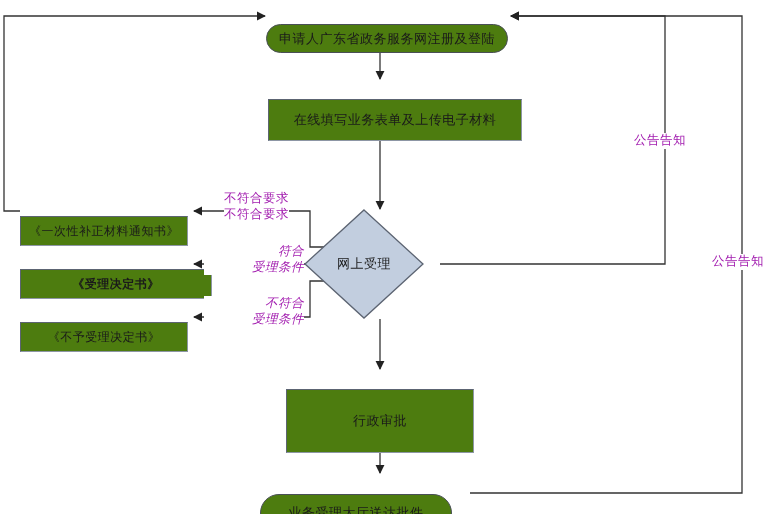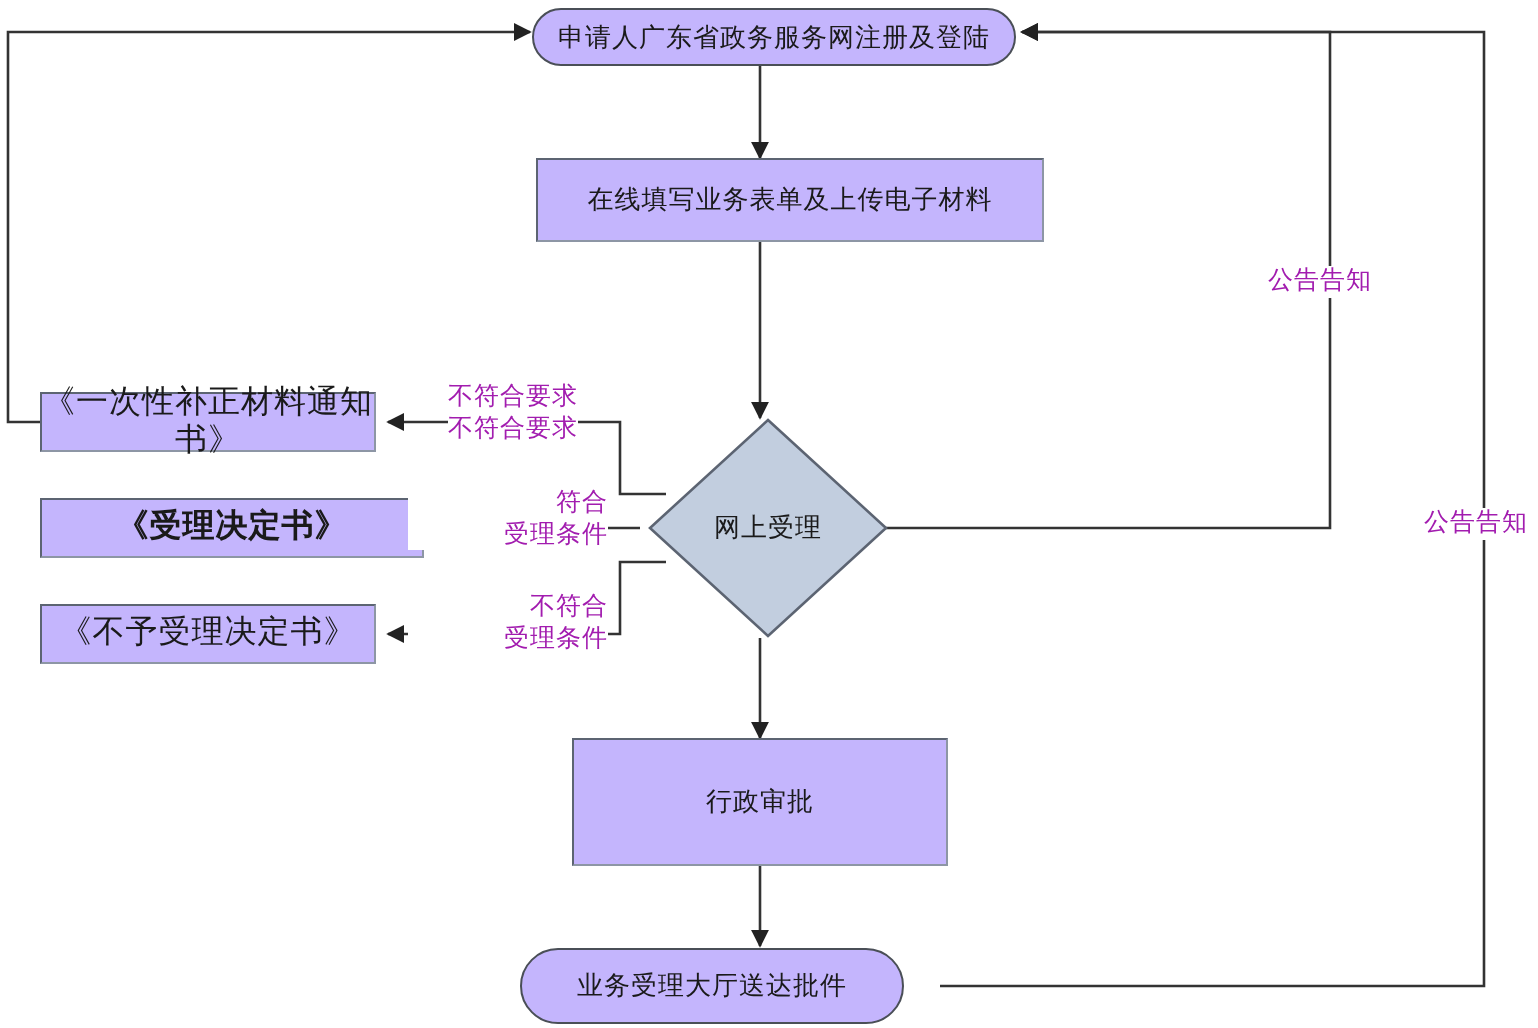--- a/index.html
+++ b/index.html
@@ -27,7 +27,7 @@
   .node {
     position: absolute;
     box-sizing: border-box;
-    background: #c4b5fd;
+    background: #4d7c0f;
     border: 1px solid #6d7787;
     display: flex;
     align-items: center;
@@ -38,6 +38,7 @@
     letter-spacing: 0.5px;
     line-height: 1.2;
     z-index: 3;
+    margin-top: 20px;
   }
   .node.box {
     border-top-color: #5c6472;

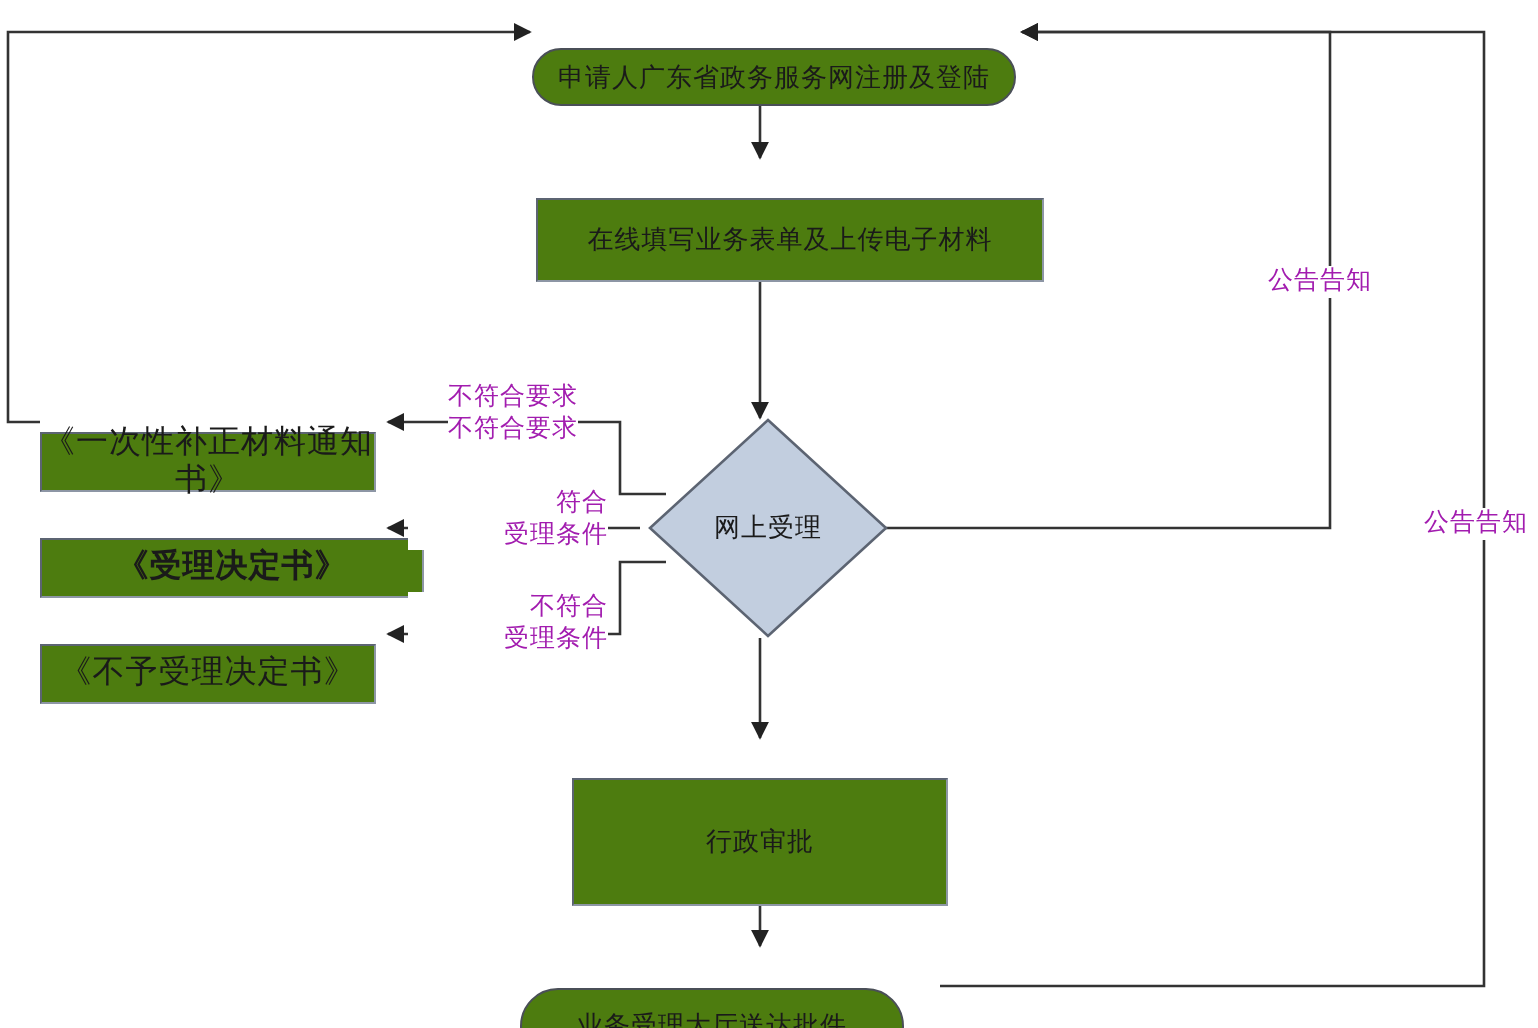--- a/index.html
+++ b/index.html
@@ -51,7 +51,7 @@
     border-color: #4a4f57;
   }
   .node.small {
-    font-size: 16px;
+    font-size: 12px;
   }
   .diamond-wrap {
     position: absolute;

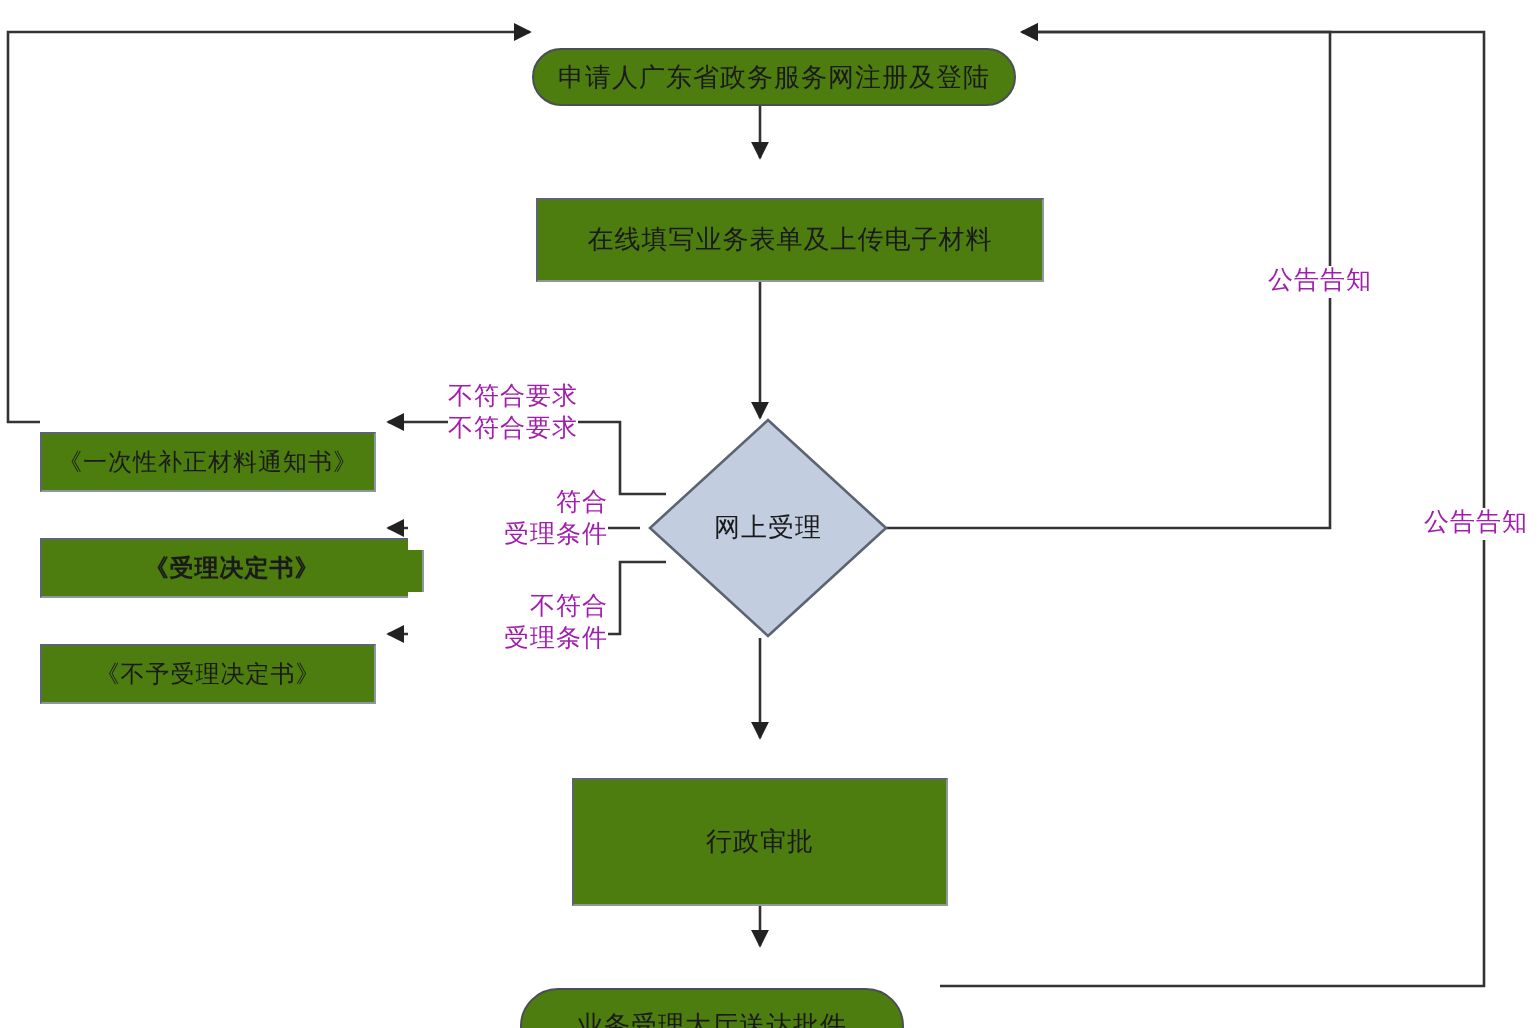--- a/index.html
+++ b/index.html
@@ -85,7 +85,7 @@
     background: #ffffff;
   }
   .edge-label.center { text-align: center; }
-  .edge-label.right  { text-align: right; }
+  .edge-label.right  { text-align: right; font-style: italic; }
 </style>
 </head>
 <body>

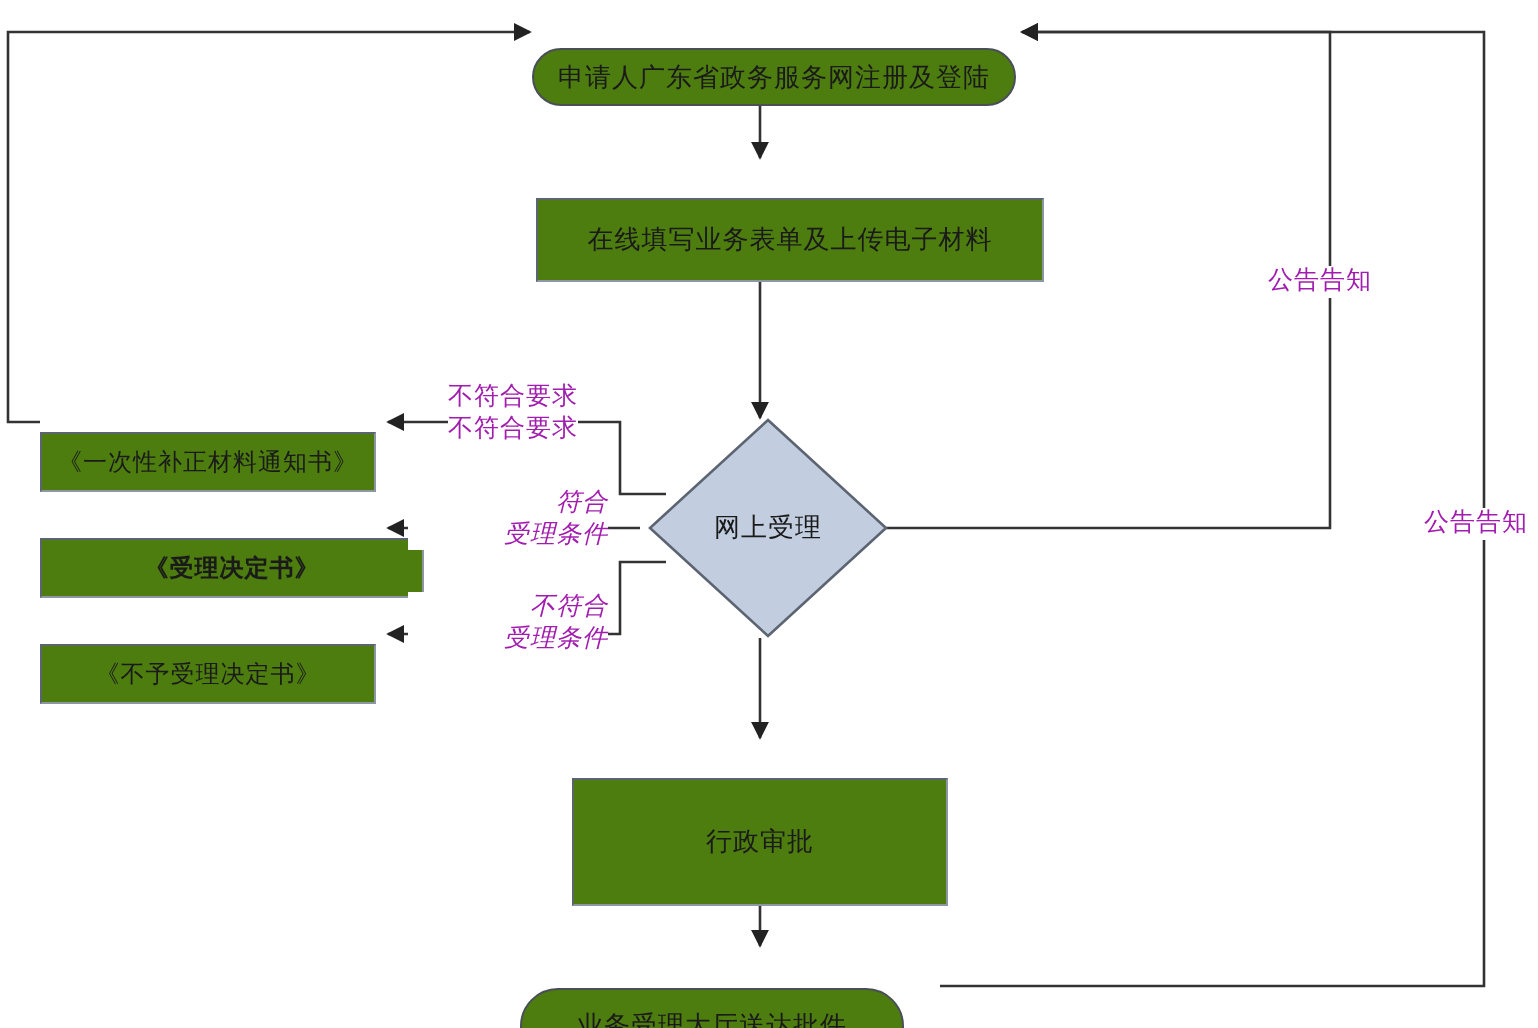--- a/index.html
+++ b/index.html
@@ -127,7 +127,7 @@
 
   <div class="node box" style="left:268px; top:79px; width:254px; height:42px;">在线填写业务表单及上传电子材料</div>
 
-  <div class="diamond-wrap" style="left:324px; top:209px; width:120px; height:110px;text-align:right;">
+  <div class="diamond-wrap" style="left:304px; top:209px; width:120px; height:110px;text-align:right;">
     <svg width="120" height="110" viewBox="0 0 120 110" xmlns="http://www.w3.org/2000/svg">
       <polygon points="60,1 119,55 60,109 1,55" fill="#c2cedf" stroke="#5c6472" stroke-width="1.3"></polygon>
     </svg>

